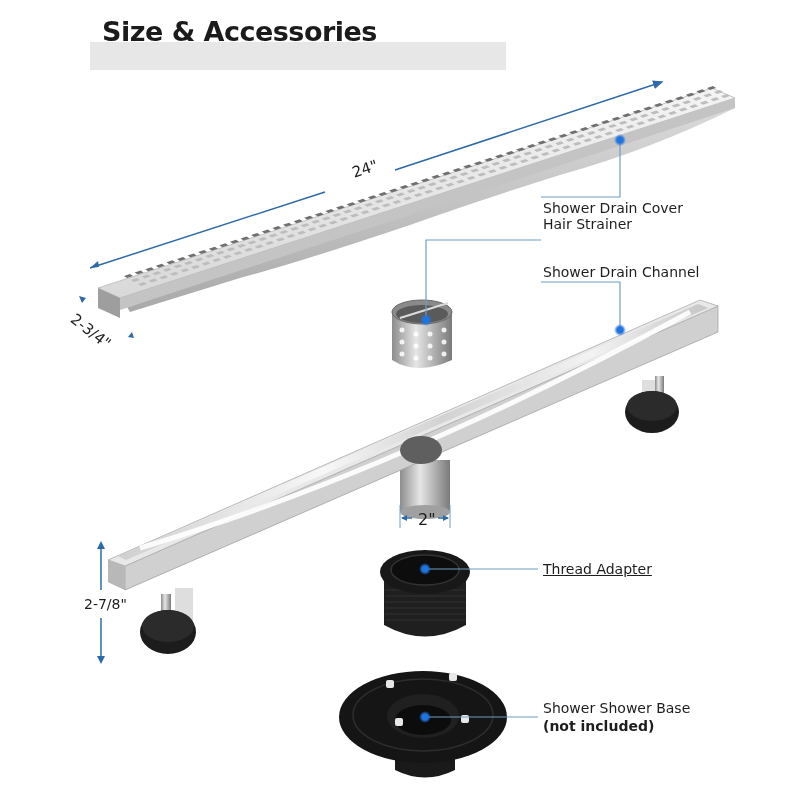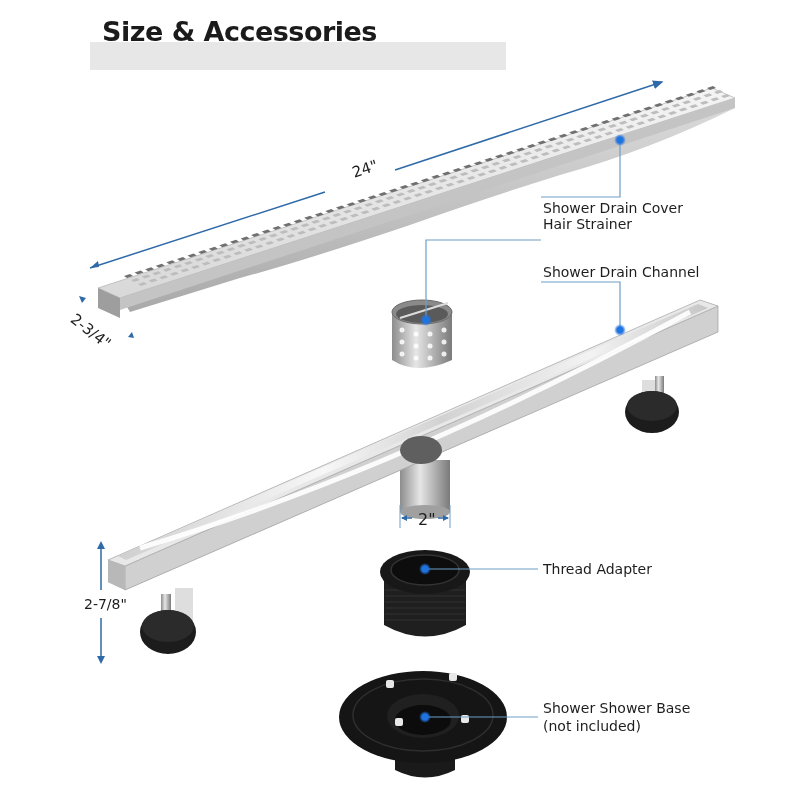--- a/index.html
+++ b/index.html
@@ -374,7 +374,7 @@
 <div class="label" style="left:543px; top:199px;">Shower Drain Cover</div>
 <div class="label" style="left:543px; top:215px;">Hair Strainer</div>
 <div class="label" style="left:543px; top:263px;text-align:center;">Shower Drain Channel</div>
-<div class="label" style="left:543px; top:560px;">Thread Adapter</div>
+<div class="label" style="left:543px; top:560px;text-decoration:underline;">Thread Adapter</div>
 <div class="label" style="left:543px; top:699px;">Shower Shower Base</div>
 <div class="label" style="left:543px; top:717px;">(not included)</div>
 

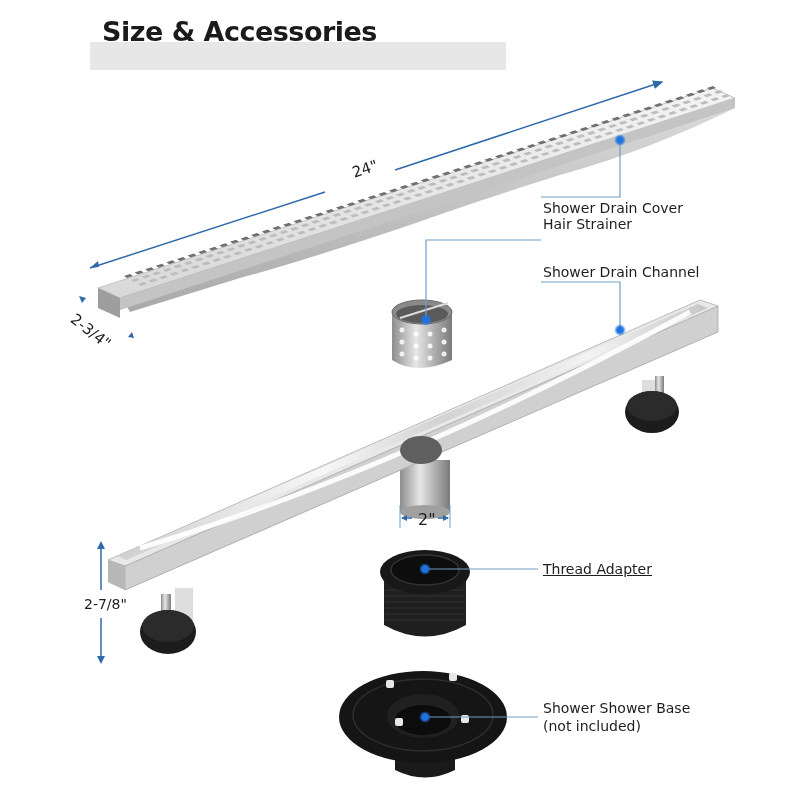--- a/index.html
+++ b/index.html
@@ -376,6 +376,6 @@
 <div class="label" style="left:543px; top:263px;text-align:center;">Shower Drain Channel</div>
 <div class="label" style="left:543px; top:560px;text-decoration:underline;">Thread Adapter</div>
 <div class="label" style="left:543px; top:699px;">Shower Shower Base</div>
-<div class="label" style="left:543px; top:717px;">(not included)</div>
+<div class="label" style="left:543px; top:717px;font-weight:bold;">(not included)</div>
 
 </body></html>

